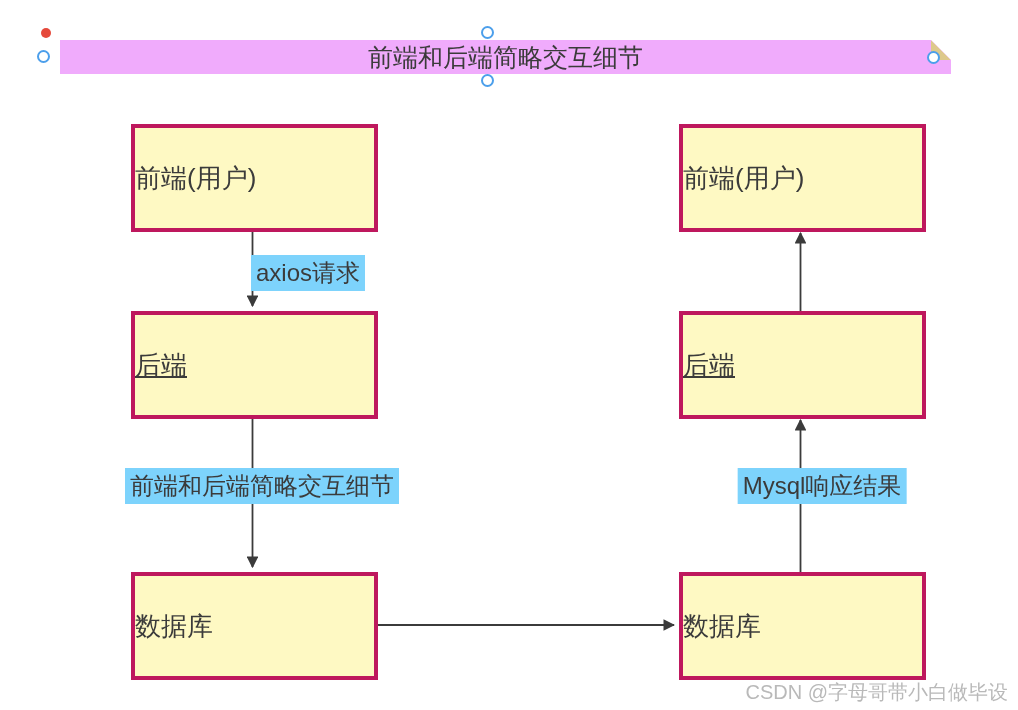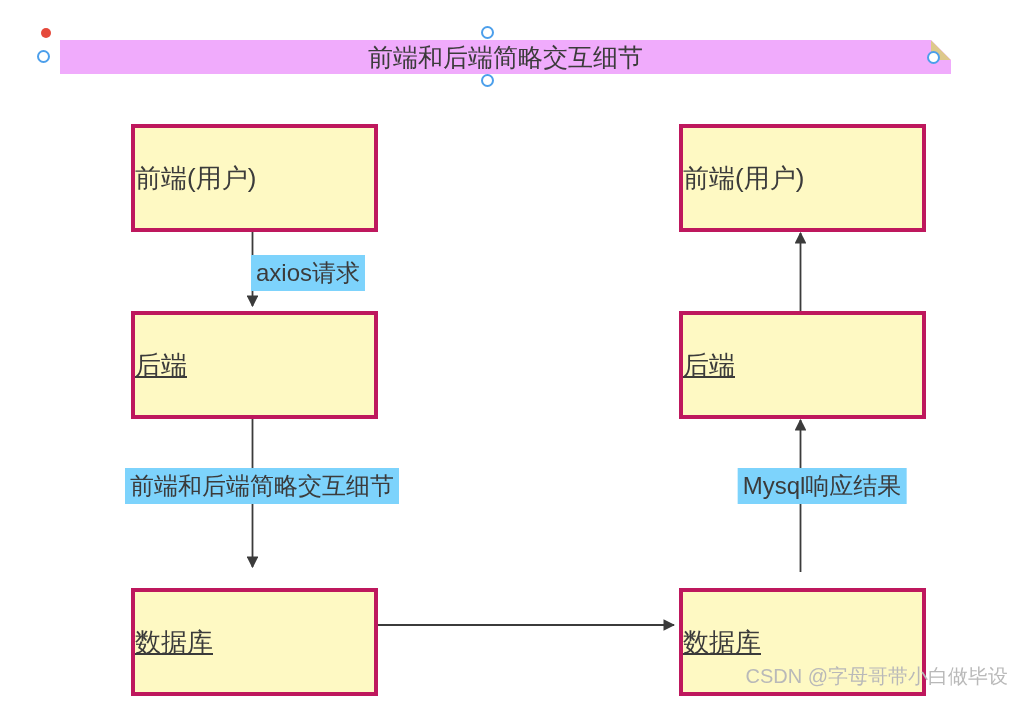--- a/index.html
+++ b/index.html
@@ -79,7 +79,7 @@
   .col-right { left: 679px; }
   .row-1 { top: 124px; }
   .row-2 { top: 311px; text-decoration: underline; }
-  .row-3 { top: 588px; text-decoration: underline; }
+  .row-3 { top: 572px; }
   
   .edge-label {
     position: absolute;

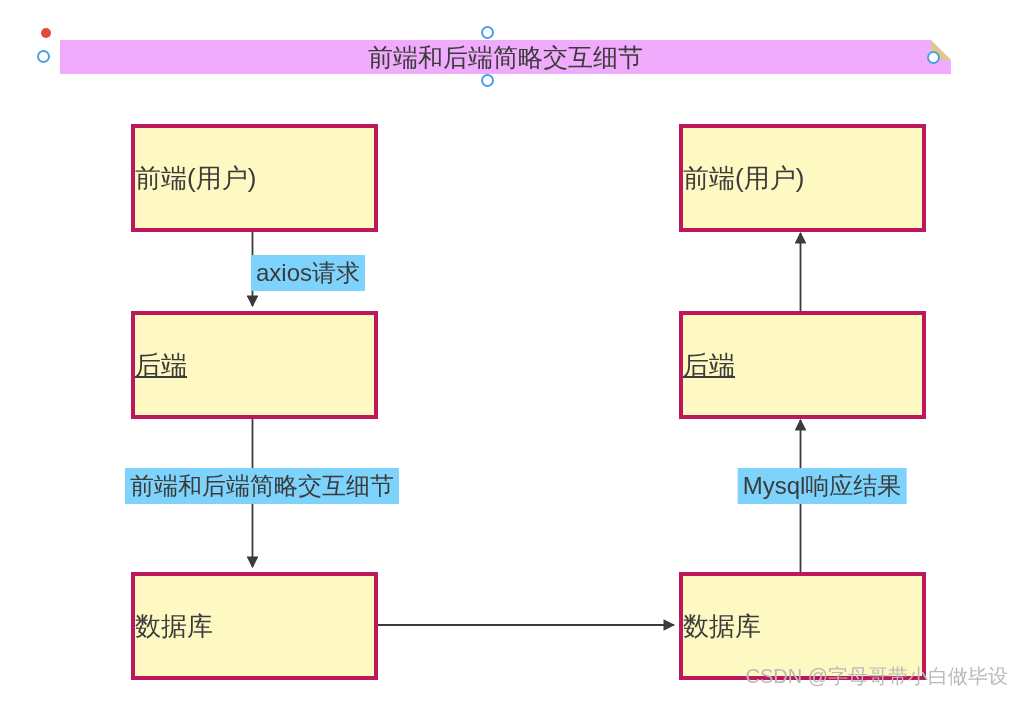--- a/index.html
+++ b/index.html
@@ -94,7 +94,7 @@
   .watermark {
     position: absolute;
     right: 10px;
-    bottom: 20px;
+    bottom: 4px;
     font-size: 20px;
     color: #b9b9b9;
     white-space: nowrap;

